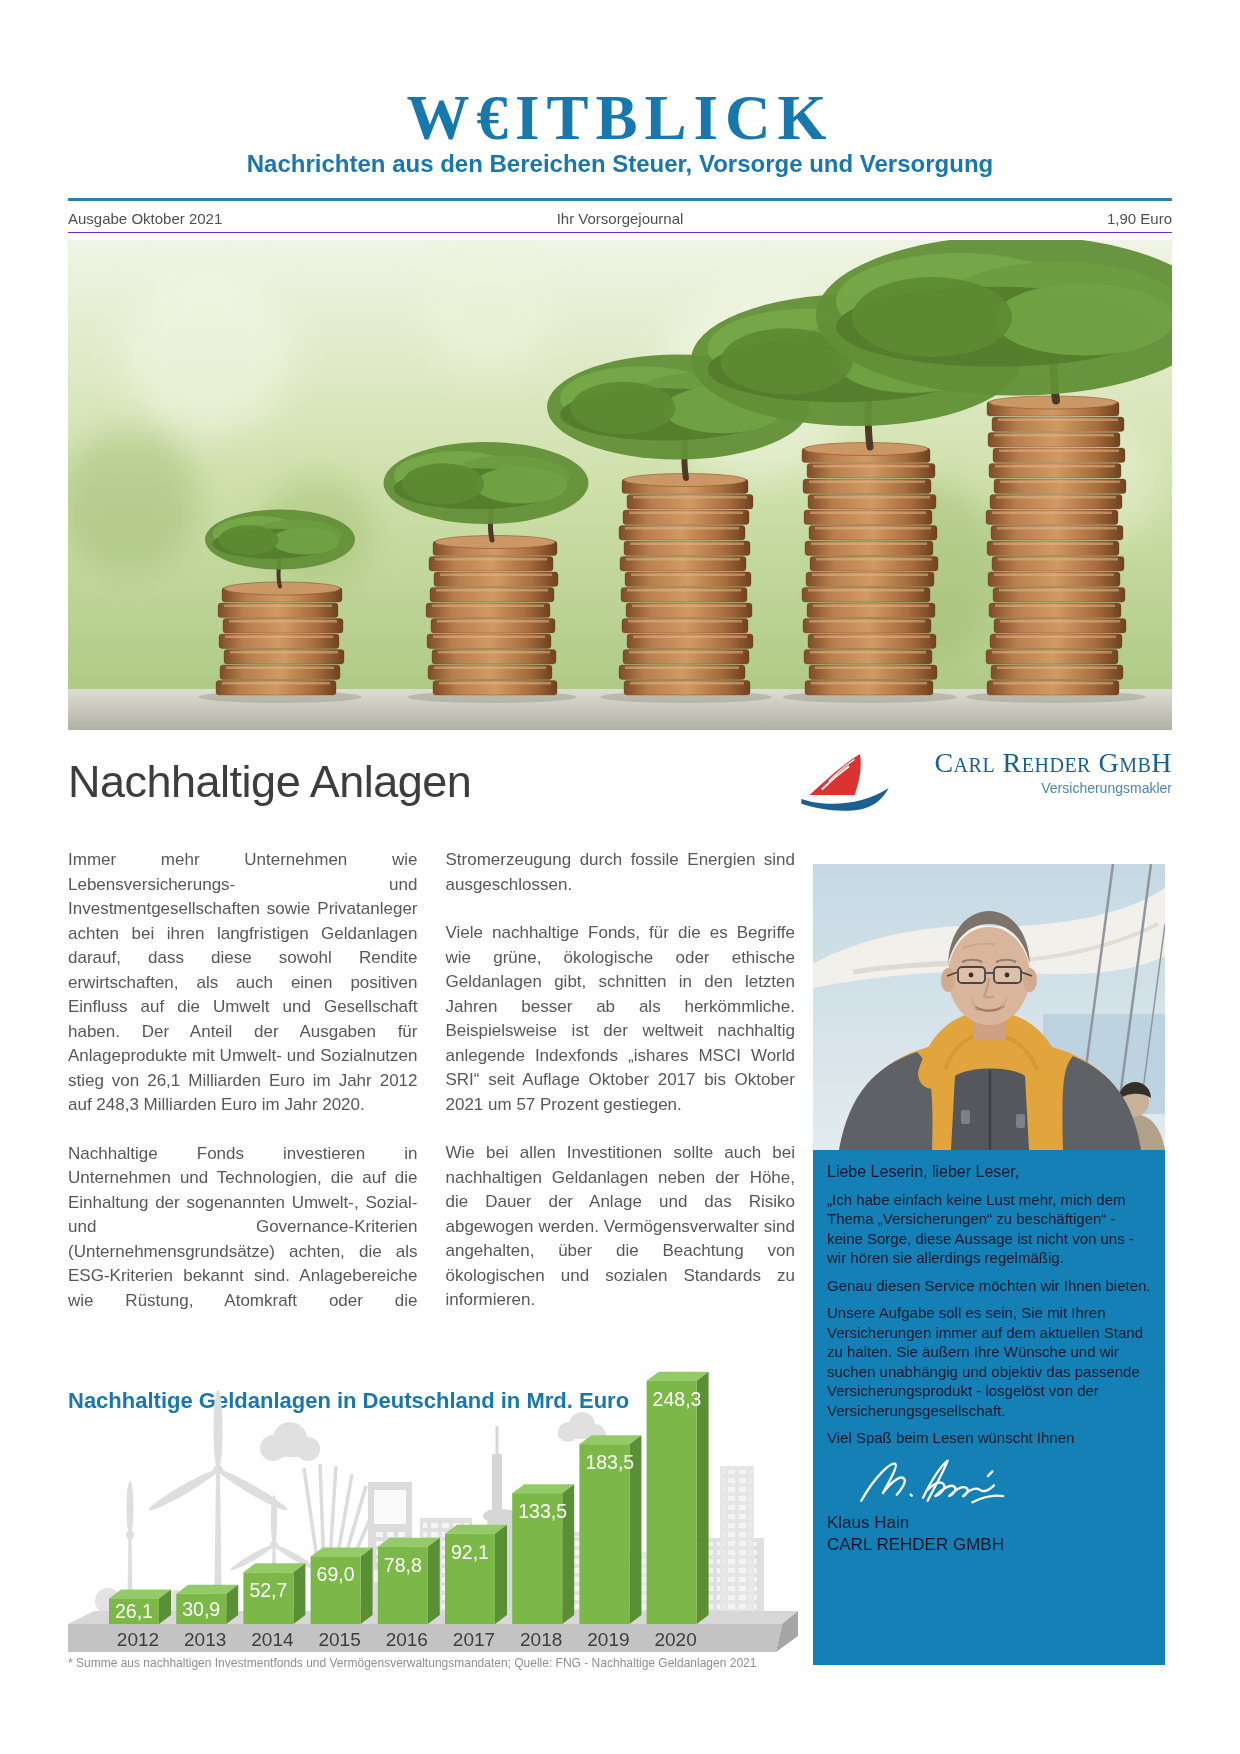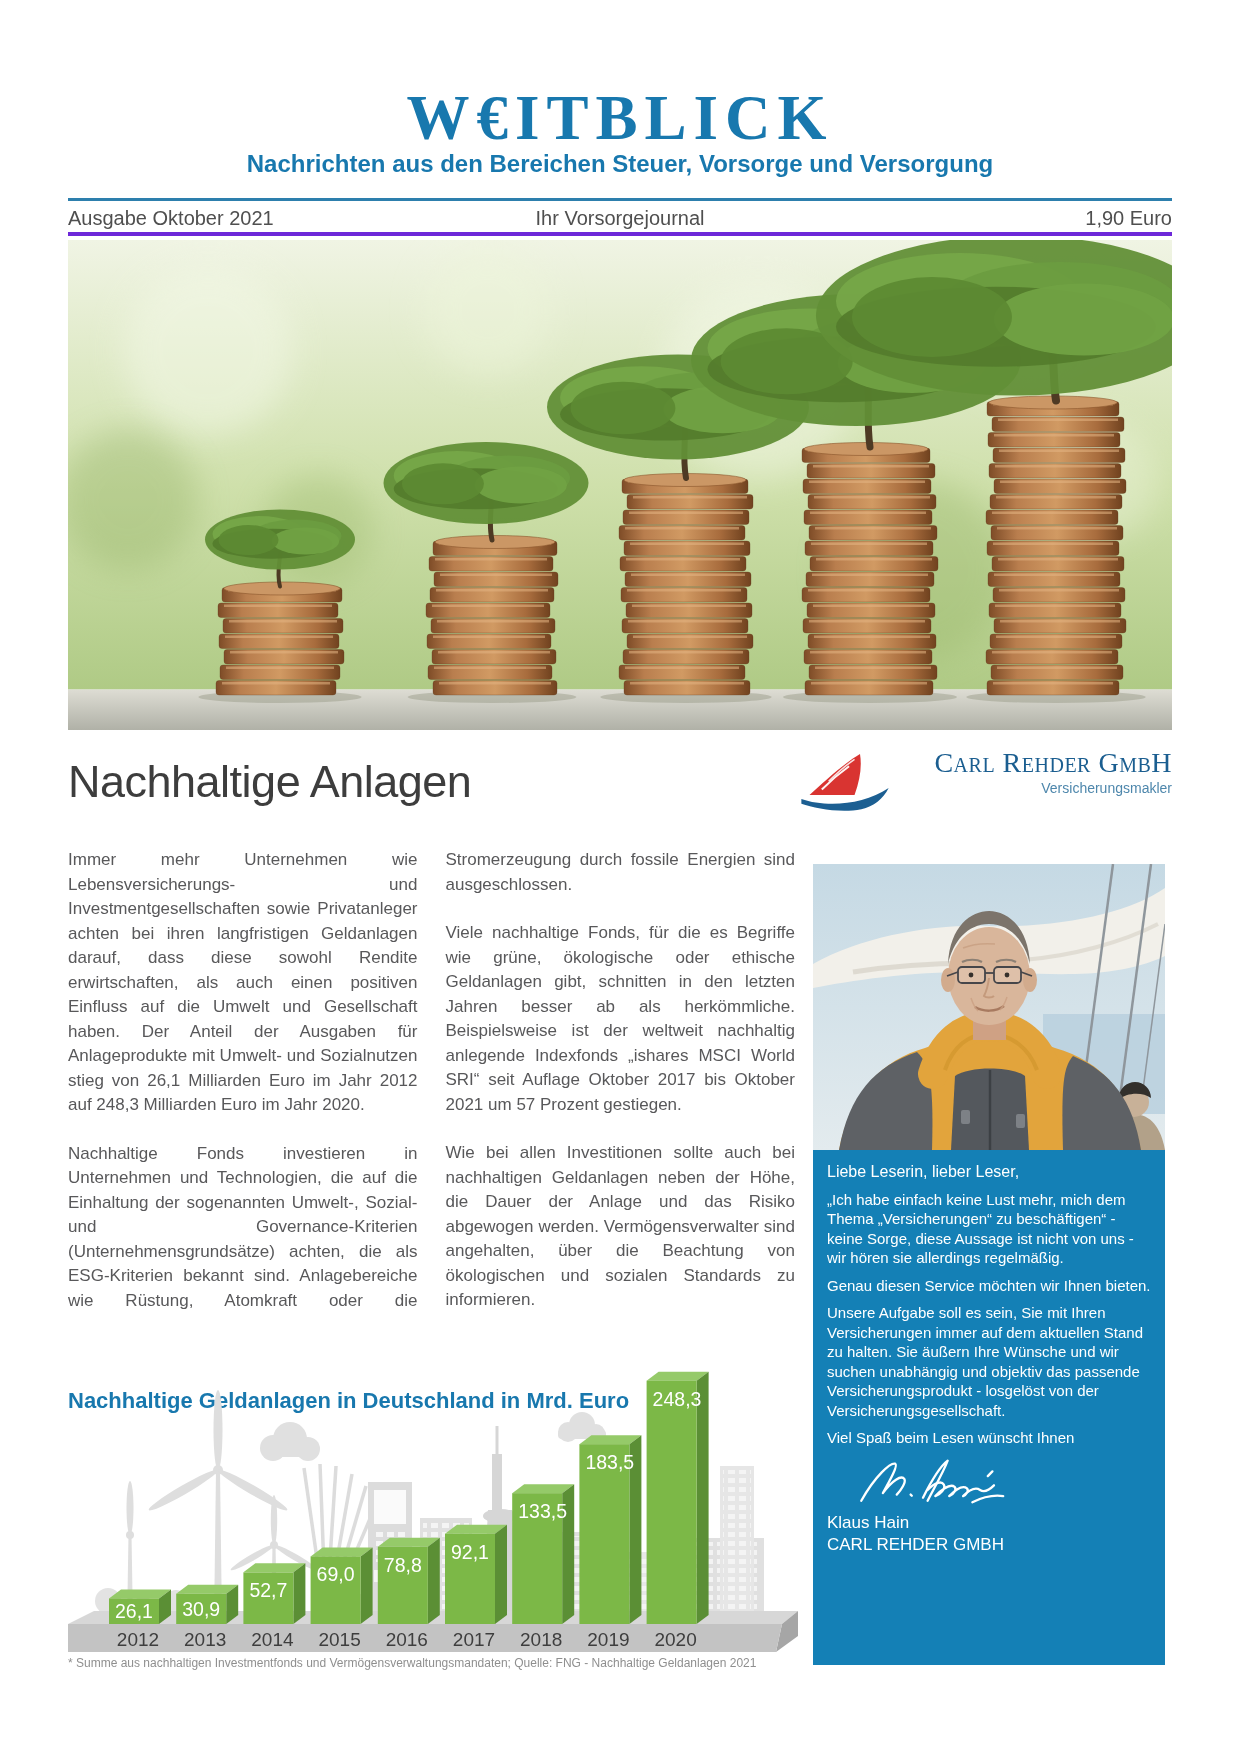--- a/index.html
+++ b/index.html
@@ -15,7 +15,7 @@
   .masthead-rule{position:absolute;left:68px;top:198px;width:1104px;height:3px;background:#2d7fad;}
   .issue-bar{position:absolute;left:68px;top:205px;width:1104px;height:27px;
     display:grid;grid-template-columns:1fr auto 1fr;align-items:center;
-    font-size:20px;color:#4f4f4f;border-bottom:4px solid #6d28d9;}
+    font-size:15px;color:#4f4f4f;border-bottom:1px solid #6d28d9;}
   .issue-bar .left{justify-self:start;}
   .issue-bar .center{justify-self:center;}
   .issue-bar .right{justify-self:end;}

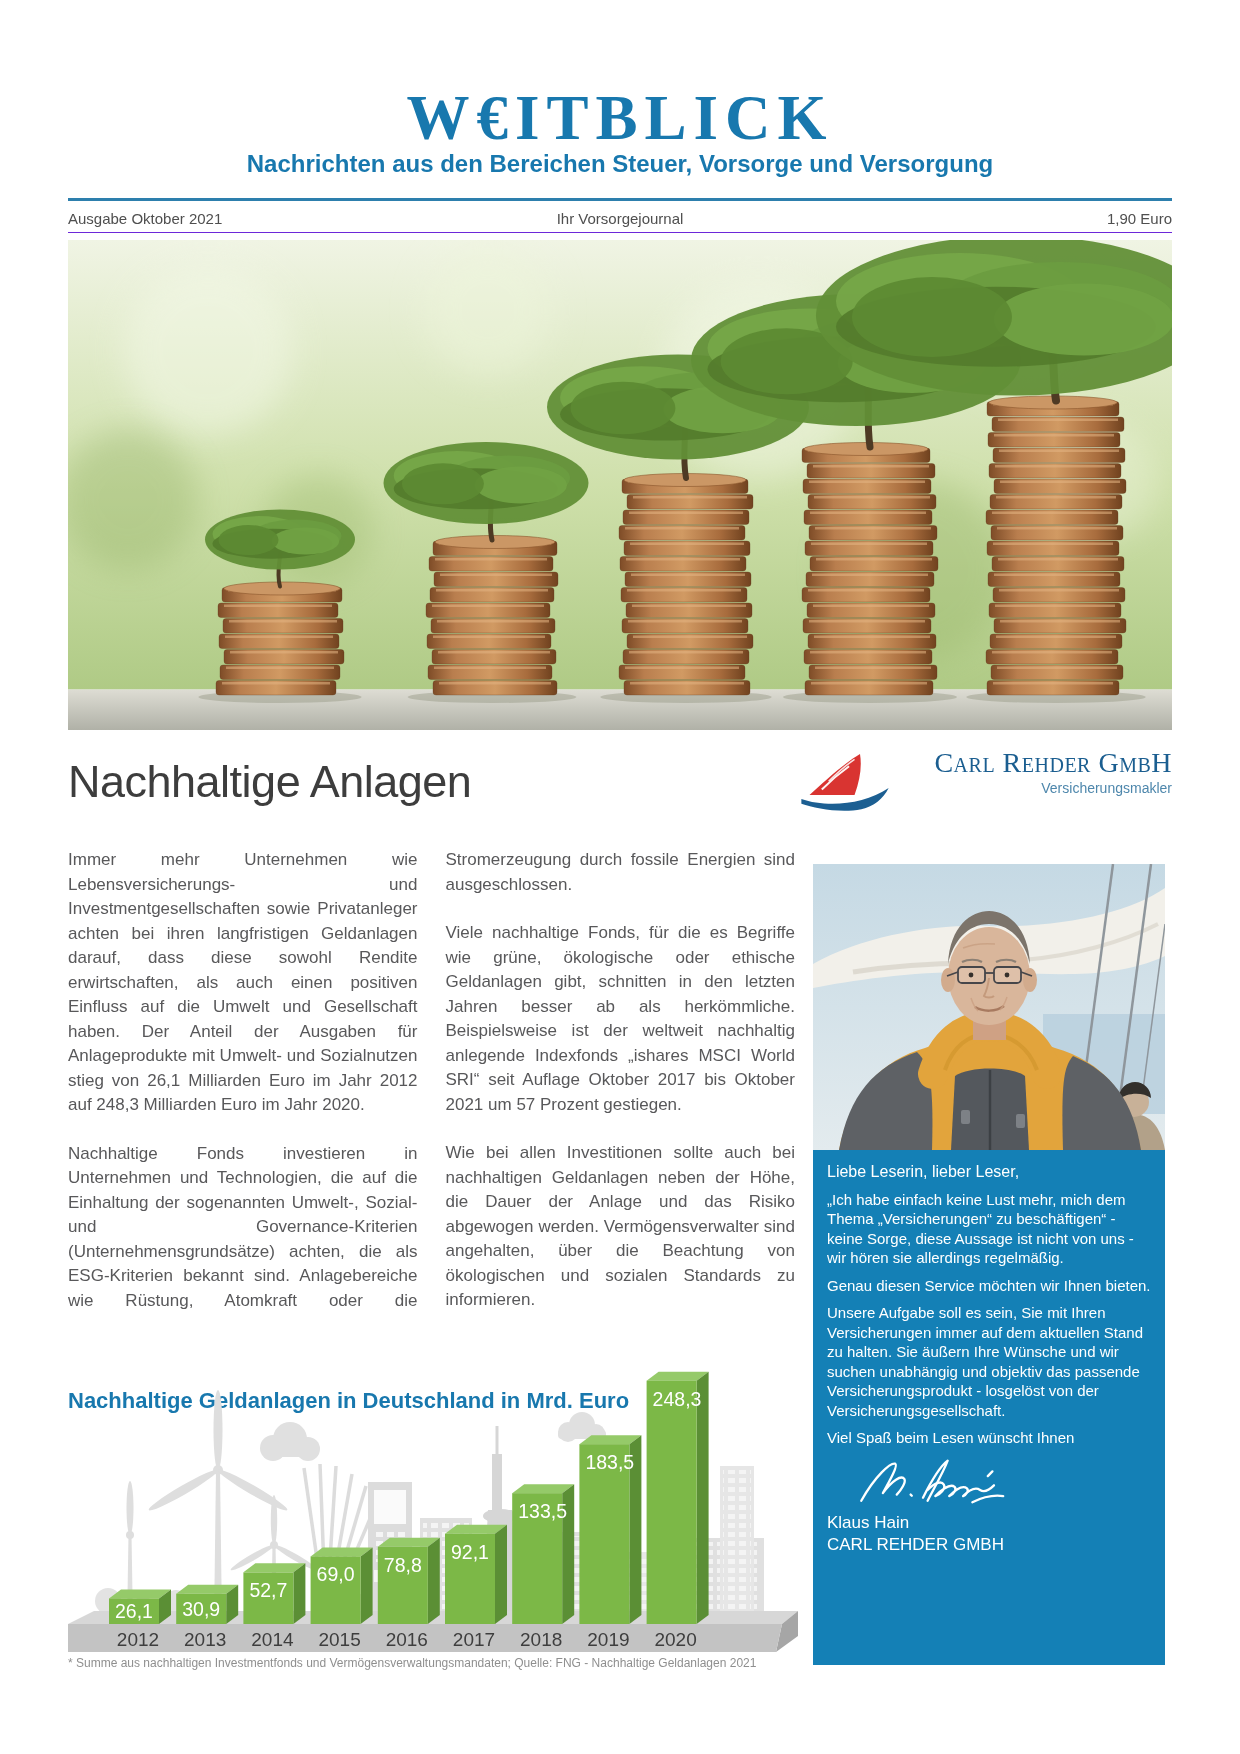--- a/index.html
+++ b/index.html
@@ -50,7 +50,7 @@
   
   #portrait-svg{position:absolute;left:813px;top:864px;width:352px;height:286px;display:block;}
   .blue-box{position:absolute;left:813px;top:1150px;width:352px;height:515px;background:#1480b6;
-    color:#ffffff;padding:12px 14px;box-sizing:border-box;font-size:15px;line-height:19.5px;overflow:hidden;}
+    color:#0f172a;padding:12px 14px;box-sizing:border-box;font-size:15px;line-height:19.5px;overflow:hidden;}
   .blue-box p{margin:0 0 8px 0;}
   .blue-box .salutation{font-size:16px;margin-bottom:8px;}
   .sig-svg{display:block;width:205px;height:54px;margin:4px 0 2px 12px;}

